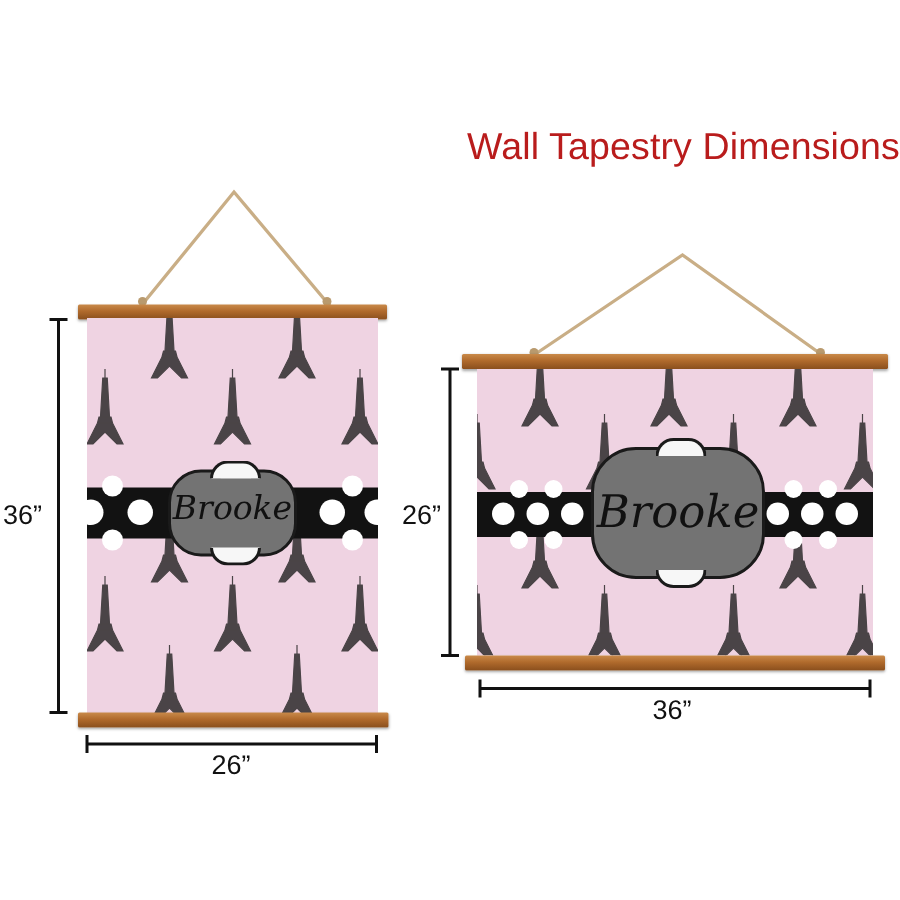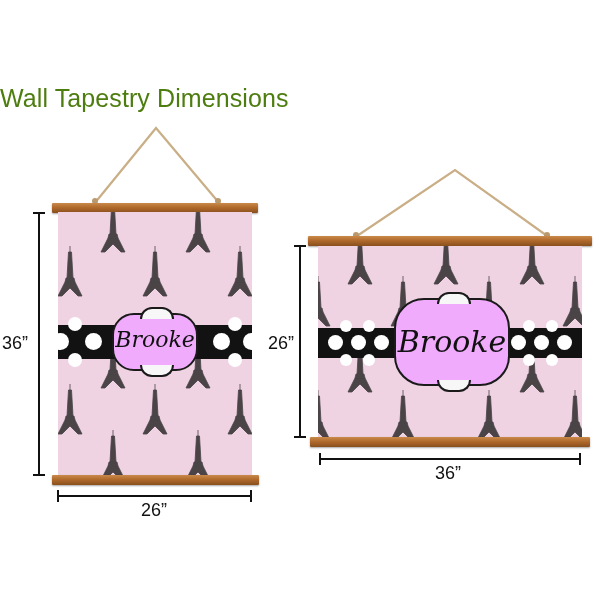--- a/index.html
+++ b/index.html
@@ -5,8 +5,8 @@
   html, body { margin: 0; padding: 0; background: #ffffff; }
   body { width: 600px; height: 600px; position: relative; overflow: hidden;
          font-family: "Liberation Sans", "DejaVu Sans", sans-serif; color: #111; }
-  .title { position: absolute; left: 0; top: 84px; width: 600px; text-align: left;
-           font-size: 25px; color: #4d7c0f; letter-spacing: 0.1px; }
+  .title { position: absolute; left: 0; top: 84px; width: 600px; text-align: right;
+           font-size: 25px; color: #b91c1c; letter-spacing: 0.1px; }
   .rope { position: absolute; left: 0; top: 0; width: 600px; height: 600px; pointer-events: none; }
   .dowel { position: absolute; height: 10px; border-radius: 1px;
            background: linear-gradient(#c98a4a 0%, #b06a2c 45%, #8a4f1d 100%);

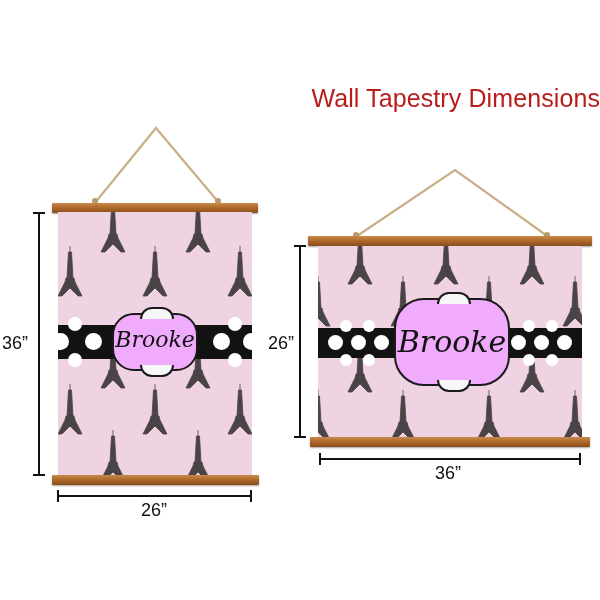--- a/index.html
+++ b/index.html
@@ -14,7 +14,7 @@
   .fabric { position: absolute; background: #efd3e2; overflow: hidden; }
   .band { position: absolute; left: 0; right: 0; background: #121212; }
   .dot { position: absolute; border-radius: 50%; background: #fff; }
-  .label { position: absolute; background: #f0abfc; border: 2px solid #1a1a1a; border-radius: 22px; }
+  .label { position: absolute; background: #737373; border: 2px solid #1a1a1a; border-radius: 22px; }
   .label-notch-t, .label-notch-b { position:absolute; left:50%; width:30px; height:10px;
            margin-left:-15px; background:#f7f7f7; border:2px solid #1a1a1a; }
   .label-notch-t { top:-8px; border-bottom:none; border-radius: 14px 14px 0 0; }

